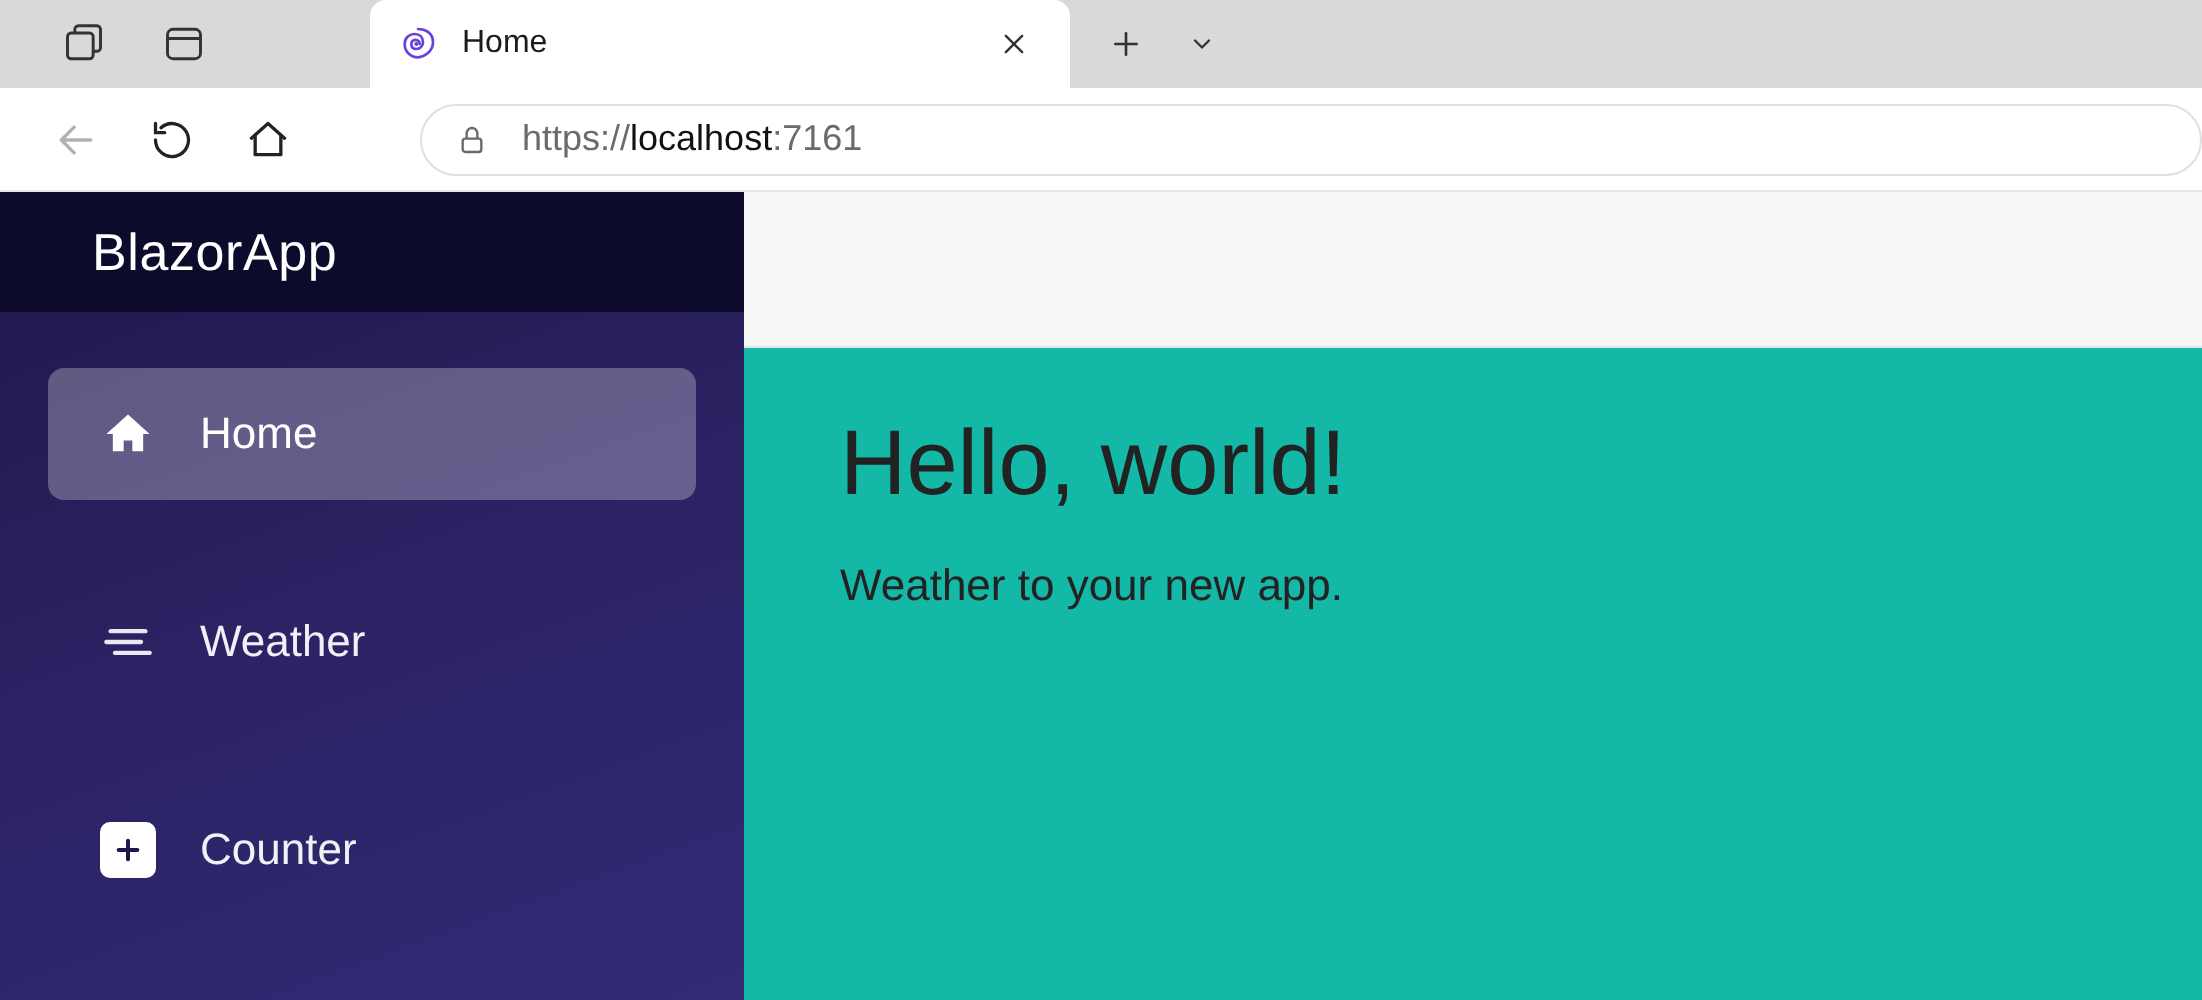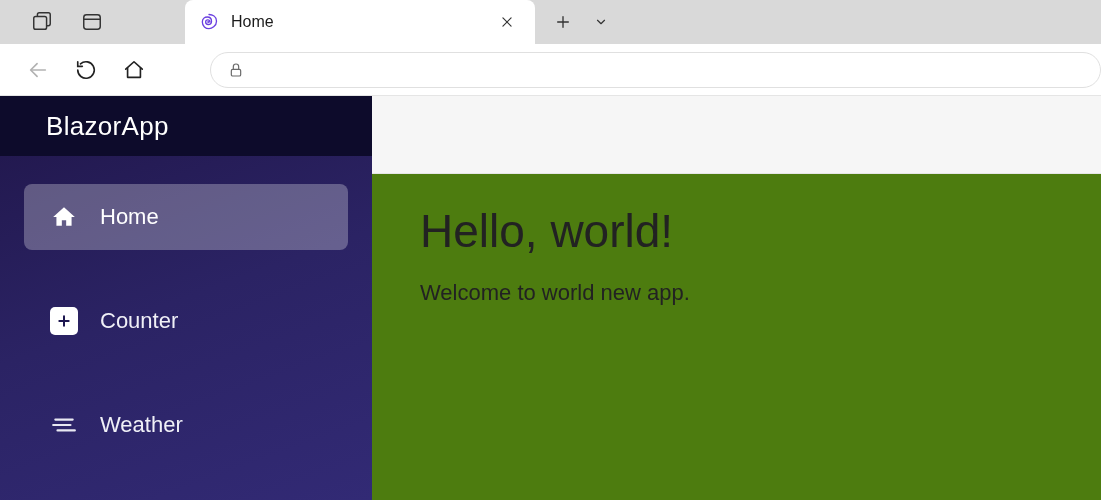--- a/index.html
+++ b/index.html
@@ -260,6 +260,9 @@
           <rect x="5" y="11" width="14" height="10" rx="2"></rect>
           <path d="M8 11V7a4 4 0 0 1 8 0v4"></path>
         </svg>
+      </span>
+      <span class="addr-url">
+        <span>https://</span><span class="host">localhost</span><span class="port">:7161</span>
       </span>
     </div>
   </div>

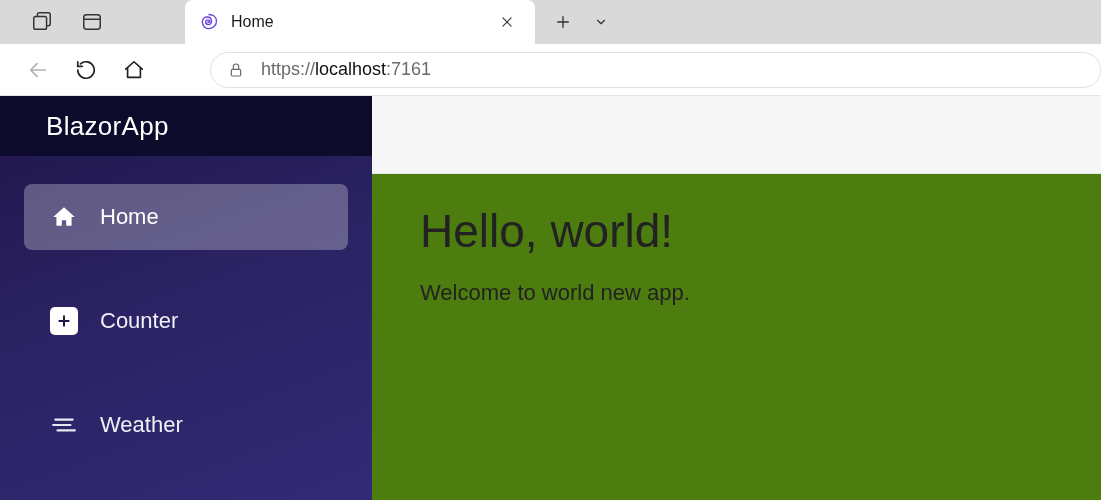--- a/index.html
+++ b/index.html
@@ -156,7 +156,7 @@
 
   .content {
     flex: 1;
-    background: #4d7c0f;
+    background: #14b8a6;
     position: relative;
   }
   .content-header-strip {

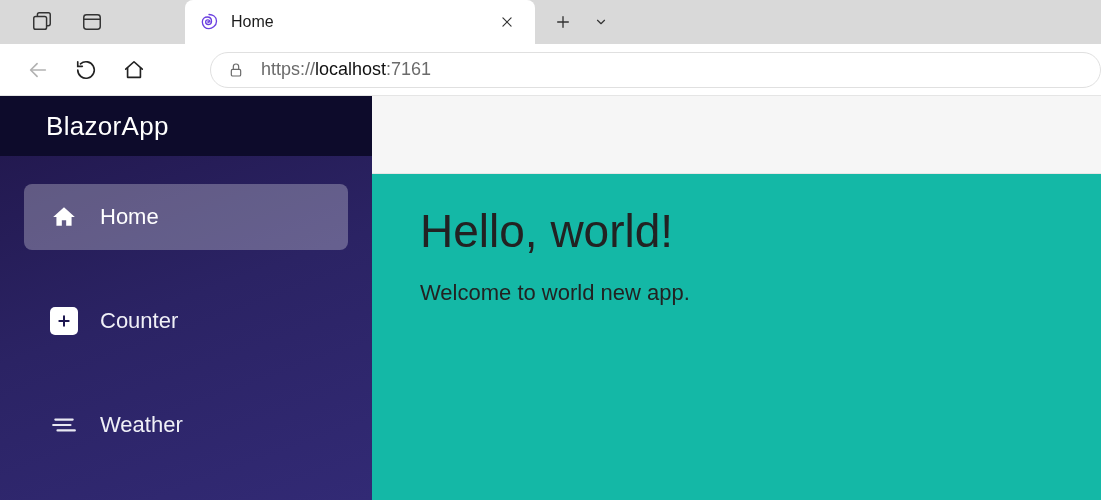--- a/index.html
+++ b/index.html
@@ -313,7 +313,7 @@
     <div class="content-header-strip"></div>
     <div class="content-body">
       <h1>Hello, world!</h1>
-      <p>Welcome to world new app.</p>
+      <p>Weather to your new app.</p>
     </div>
   </div>
 

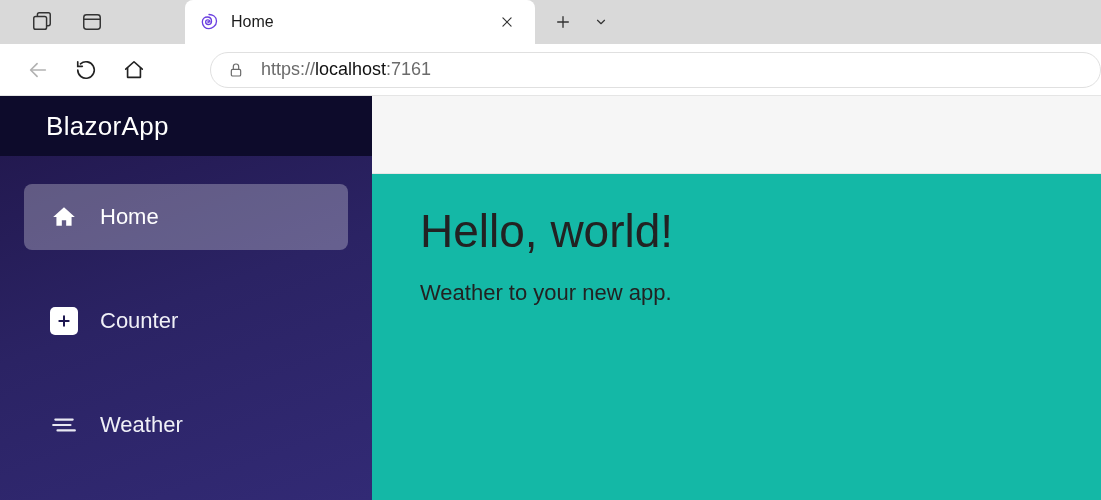--- a/index.html
+++ b/index.html
@@ -283,16 +283,6 @@
           </svg>
         </span>
         <span>Home</span>
-      </div>
-
-      <div class="nav-item">
-        <span class="nav-icon plus-box">
-          <svg width="16" height="16" viewBox="0 0 24 24" stroke="#1d1650" stroke-width="3" stroke-linecap="round">
-            <line x1="12" y1="5" x2="12" y2="19"></line>
-              <line x1="5" y1="12" x2="19" y2="12"></line>
-          </svg>
-        </span>
-        <span>Counter</span>
       </div>
 
       <div class="nav-item">
@@ -306,6 +296,16 @@
         <span>Weather</span>
       </div>
 
+      <div class="nav-item">
+        <span class="nav-icon plus-box">
+          <svg width="16" height="16" viewBox="0 0 24 24" stroke="#1d1650" stroke-width="3" stroke-linecap="round">
+            <line x1="12" y1="5" x2="12" y2="19"></line>
+              <line x1="5" y1="12" x2="19" y2="12"></line>
+          </svg>
+        </span>
+        <span>Counter</span>
+      </div>
+
     </div>
   </div>
 

